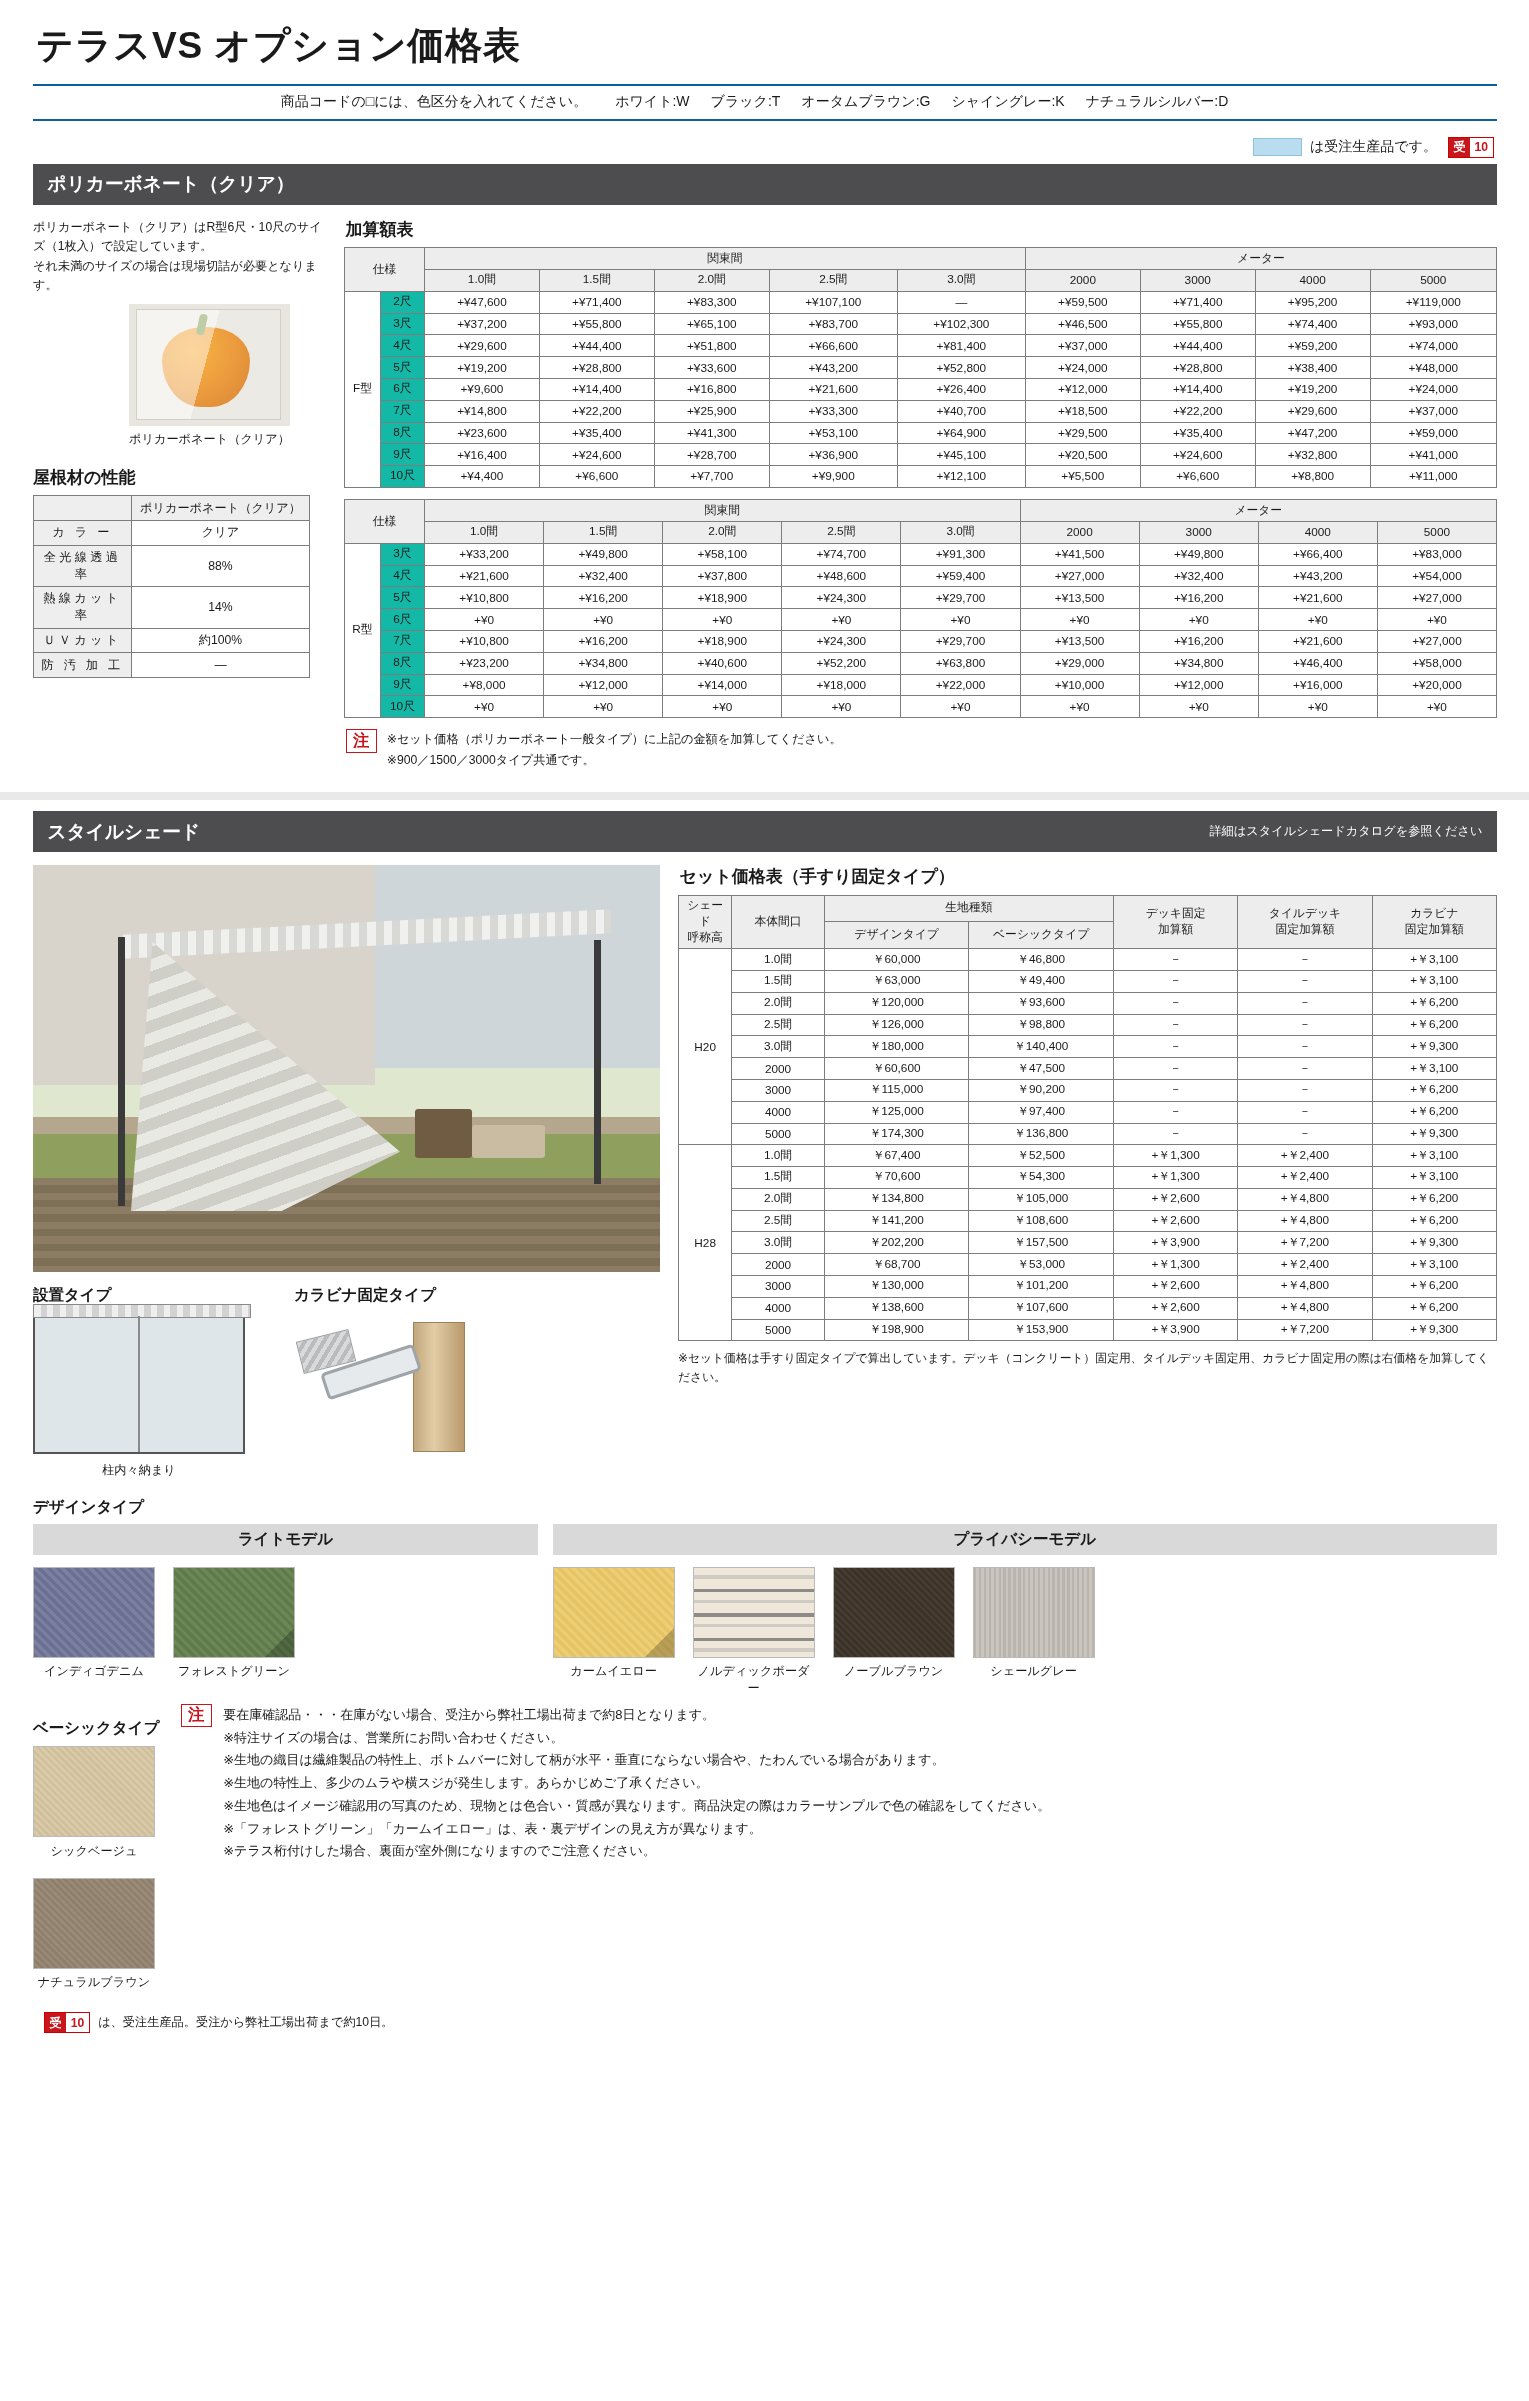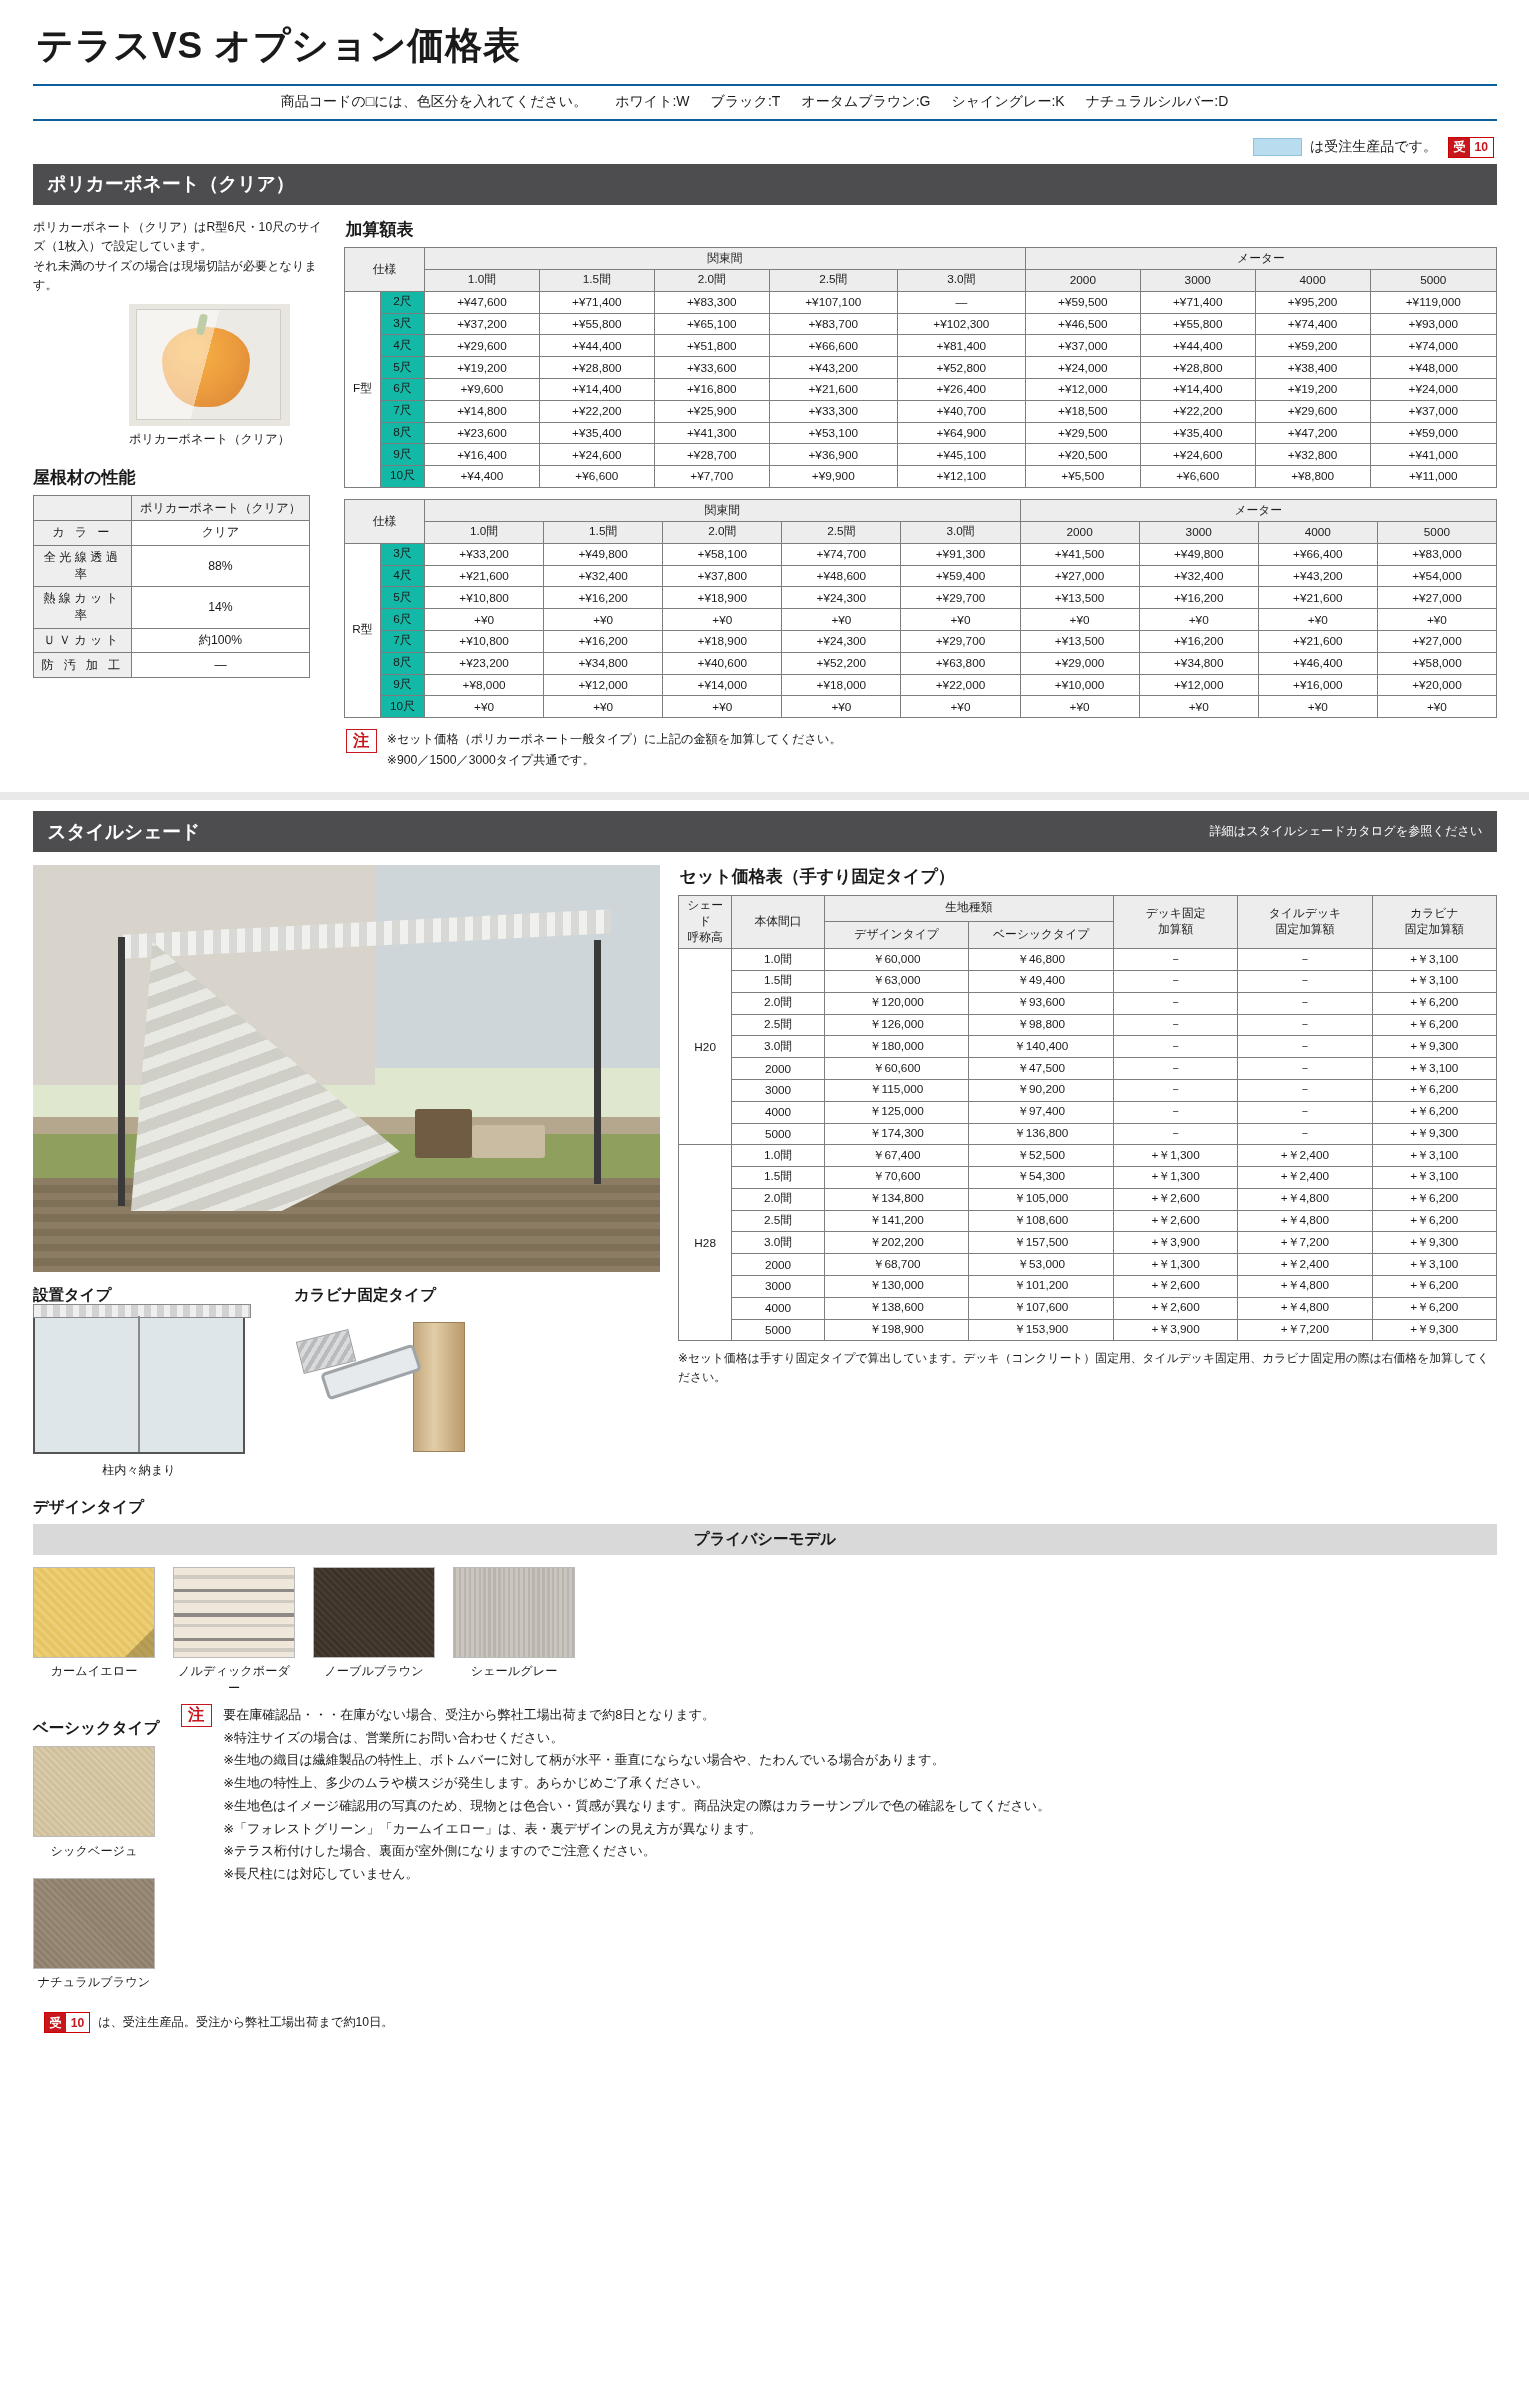--- a/index.html
+++ b/index.html
@@ -764,6 +764,19 @@
     <div class="design-title">デザインタイプ</div>
 
     <div class="model-row">
+      <div class="model-col" style="width:505px;">
+        <div class="model-head">ライトモデル</div>
+        <div class="swatch-row">
+          <div class="swatch">
+            <div class="sw-img" style="background:repeating-linear-gradient(45deg,#6b6f92 0 3.3px,#7b7fa0 3.3px 6.5px);"></div>
+            <div class="sw-cap">インディゴデニム</div>
+          </div>
+          <div class="swatch">
+            <div class="sw-img fold" style="background:repeating-linear-gradient(45deg,#5e7a4b 0 3.3px,#6b8756 3.3px 6.5px);"></div>
+            <div class="sw-cap">フォレストグリーン</div>
+          </div>
+        </div>
+      </div>
 
       <div class="model-col" style="flex:1 1 auto;">
         <div class="model-head">プライバシーモデル</div>

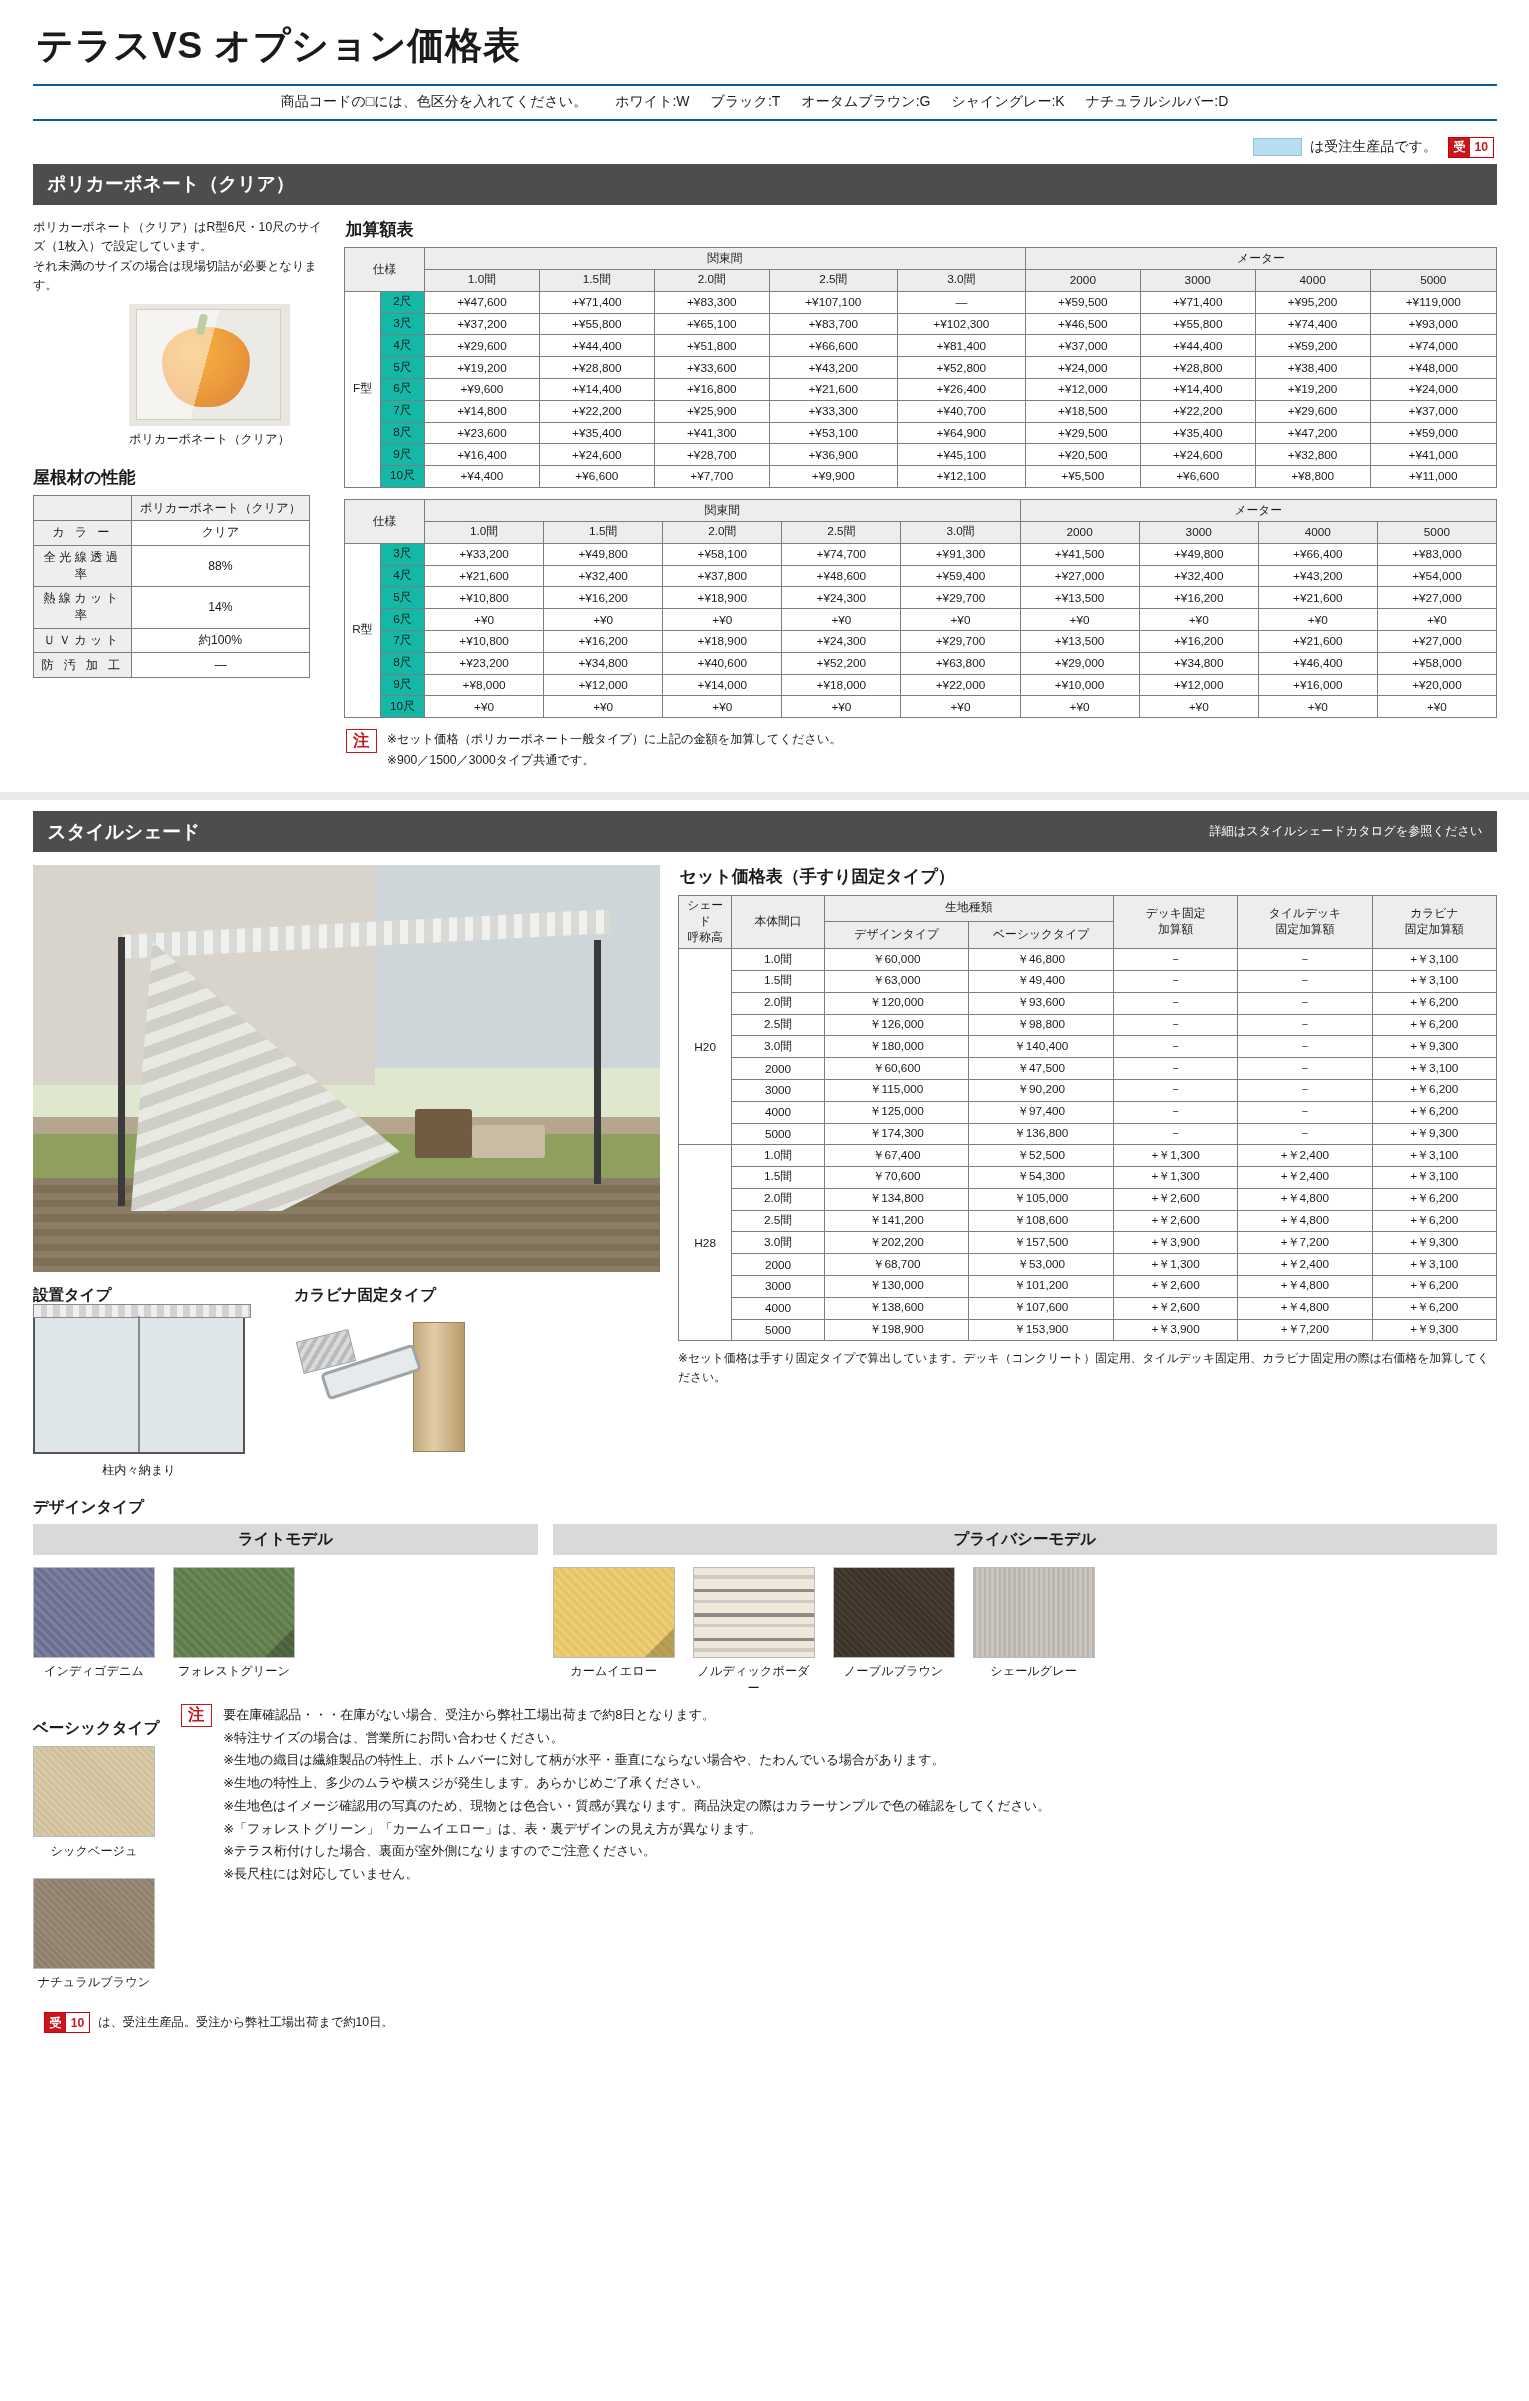--- a/index.html
+++ b/index.html
@@ -827,7 +827,6 @@
             <div>※生地色はイメージ確認用の写真のため、現物とは色合い・質感が異なります。商品決定の際はカラーサンプルで色の確認をしてください。</div>
             <div>※「フォレストグリーン」「カームイエロー」は、表・裏デザインの見え方が異なります。</div>
             <div>※テラス桁付けした場合、裏面が室外側になりますのでご注意ください。</div>
-            <div>※長尺柱には対応していません。</div>
           </div>
         </div>
       </div>

